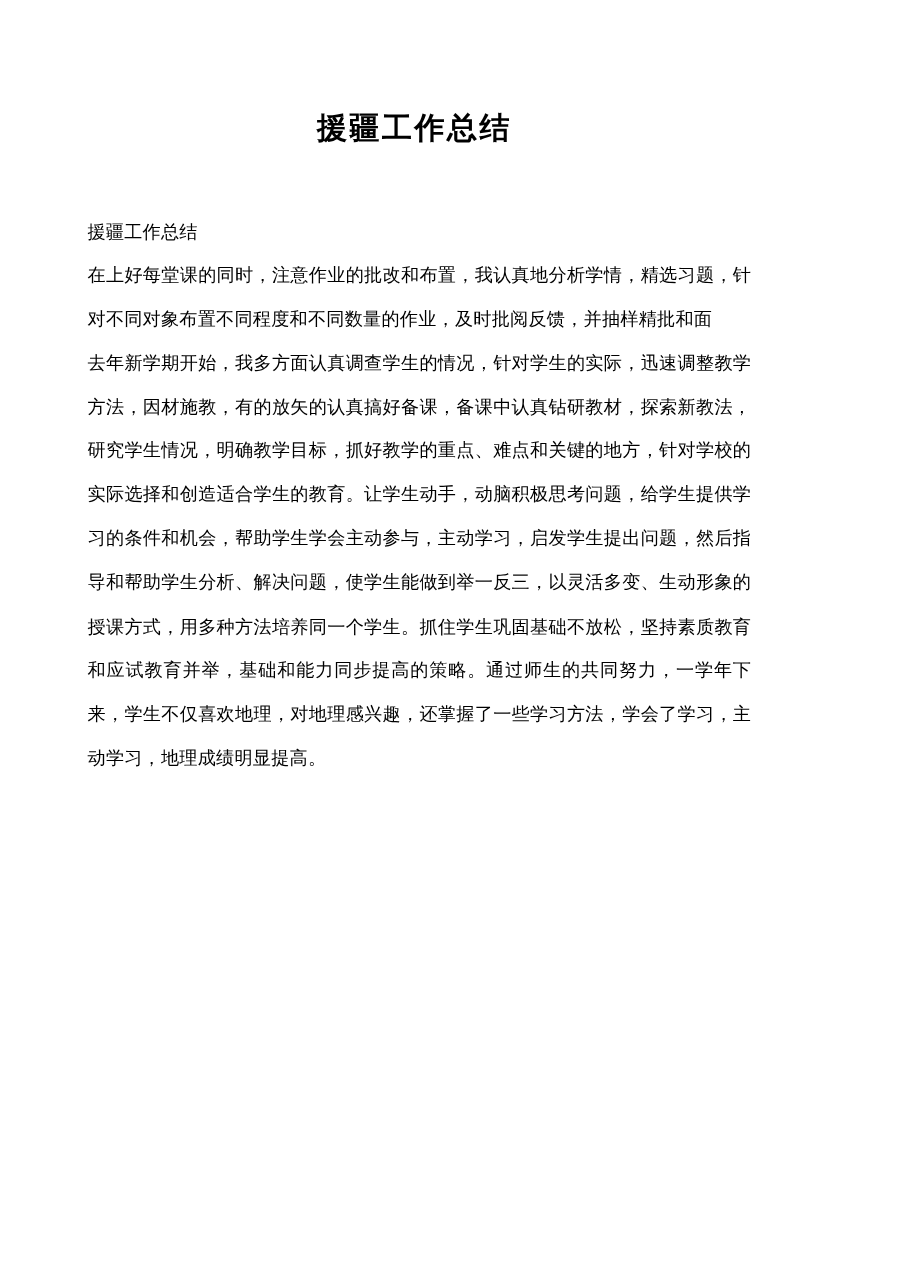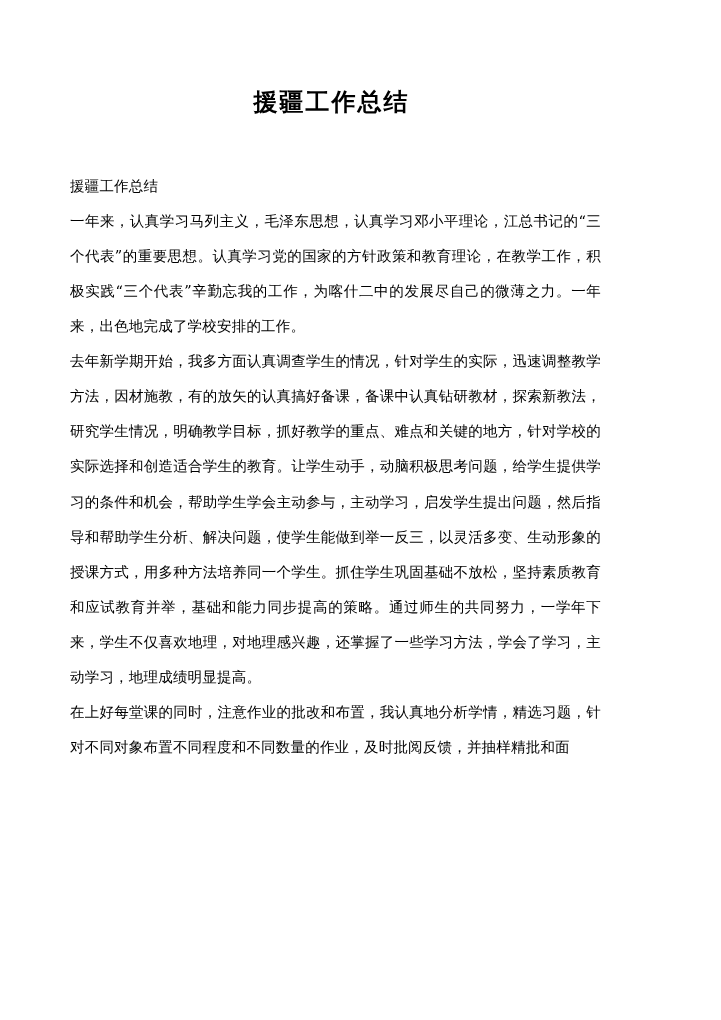--- a/index.html
+++ b/index.html
@@ -59,7 +59,6 @@
 
   <div class="body-block">
     <p class="para indent">援疆工作总结</p>
-    <p class="para indent">一年来，认真学习马列主义，毛泽东思想，认真学习邓小平理论，江总书记的“三个代表”的重要思想。认真学习党的国家的方针政策和教育理论，在教学工作，积极实践“三个代表”辛勤忘我的工作，为喀什二中的发展尽自己的微薄之力。一年来，出色地完成了学校安排的工作。</p>
     <p class="para indent">去年新学期开始，我多方面认真调查学生的情况，针对学生的实际，迅速调整教学方法，因材施教，有的放矢的认真搞好备课，备课中认真钻研教材，探索新教法，研究学生情况，明确教学目标，抓好教学的重点、难点和关键的地方，针对学校的实际选择和创造适合学生的教育。让学生动手，动脑积极思考问题，给学生提供学习的条件和机会，帮助学生学会主动参与，主动学习，启发学生提出问题，然后指导和帮助学生分析、解决问题，使学生能做到举一反三，以灵活多变、生动形象的授课方式，用多种方法培养同一个学生。抓住学生巩固基础不放松，坚持素质教育和应试教育并举，基础和能力同步提高的策略。通过师生的共同努力，一学年下来，学生不仅喜欢地理，对地理感兴趣，还掌握了一些学习方法，学会了学习，主动学习，地理成绩明显提高。</p>
     <p class="para indent">在上好每堂课的同时，注意作业的批改和布置，我认真地分析学情，精选习题，针对不同对象布置不同程度和不同数量的作业，及时批阅反馈，并抽样精批和面</p>
   </div>

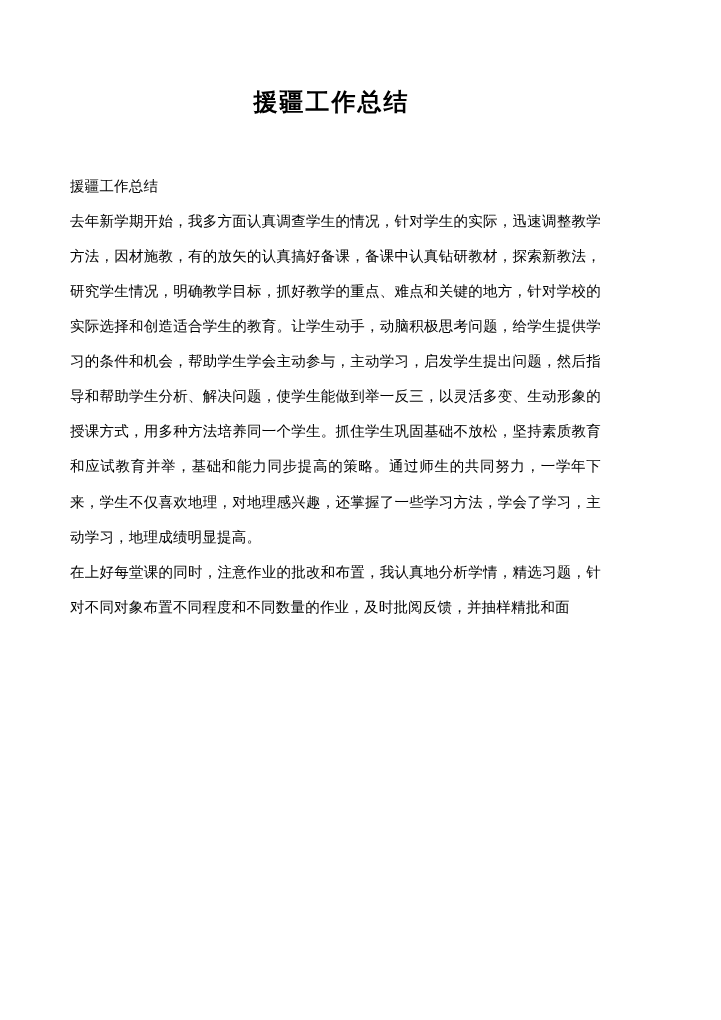--- a/index.html
+++ b/index.html
@@ -59,8 +59,8 @@
 
   <div class="body-block">
     <p class="para indent">援疆工作总结</p>
+    <p class="para indent">在上好每堂课的同时，注意作业的批改和布置，我认真地分析学情，精选习题，针对不同对象布置不同程度和不同数量的作业，及时批阅反馈，并抽样精批和面</p>
     <p class="para indent">去年新学期开始，我多方面认真调查学生的情况，针对学生的实际，迅速调整教学方法，因材施教，有的放矢的认真搞好备课，备课中认真钻研教材，探索新教法，研究学生情况，明确教学目标，抓好教学的重点、难点和关键的地方，针对学校的实际选择和创造适合学生的教育。让学生动手，动脑积极思考问题，给学生提供学习的条件和机会，帮助学生学会主动参与，主动学习，启发学生提出问题，然后指导和帮助学生分析、解决问题，使学生能做到举一反三，以灵活多变、生动形象的授课方式，用多种方法培养同一个学生。抓住学生巩固基础不放松，坚持素质教育和应试教育并举，基础和能力同步提高的策略。通过师生的共同努力，一学年下来，学生不仅喜欢地理，对地理感兴趣，还掌握了一些学习方法，学会了学习，主动学习，地理成绩明显提高。</p>
-    <p class="para indent">在上好每堂课的同时，注意作业的批改和布置，我认真地分析学情，精选习题，针对不同对象布置不同程度和不同数量的作业，及时批阅反馈，并抽样精批和面</p>
   </div>
 
 </div>

